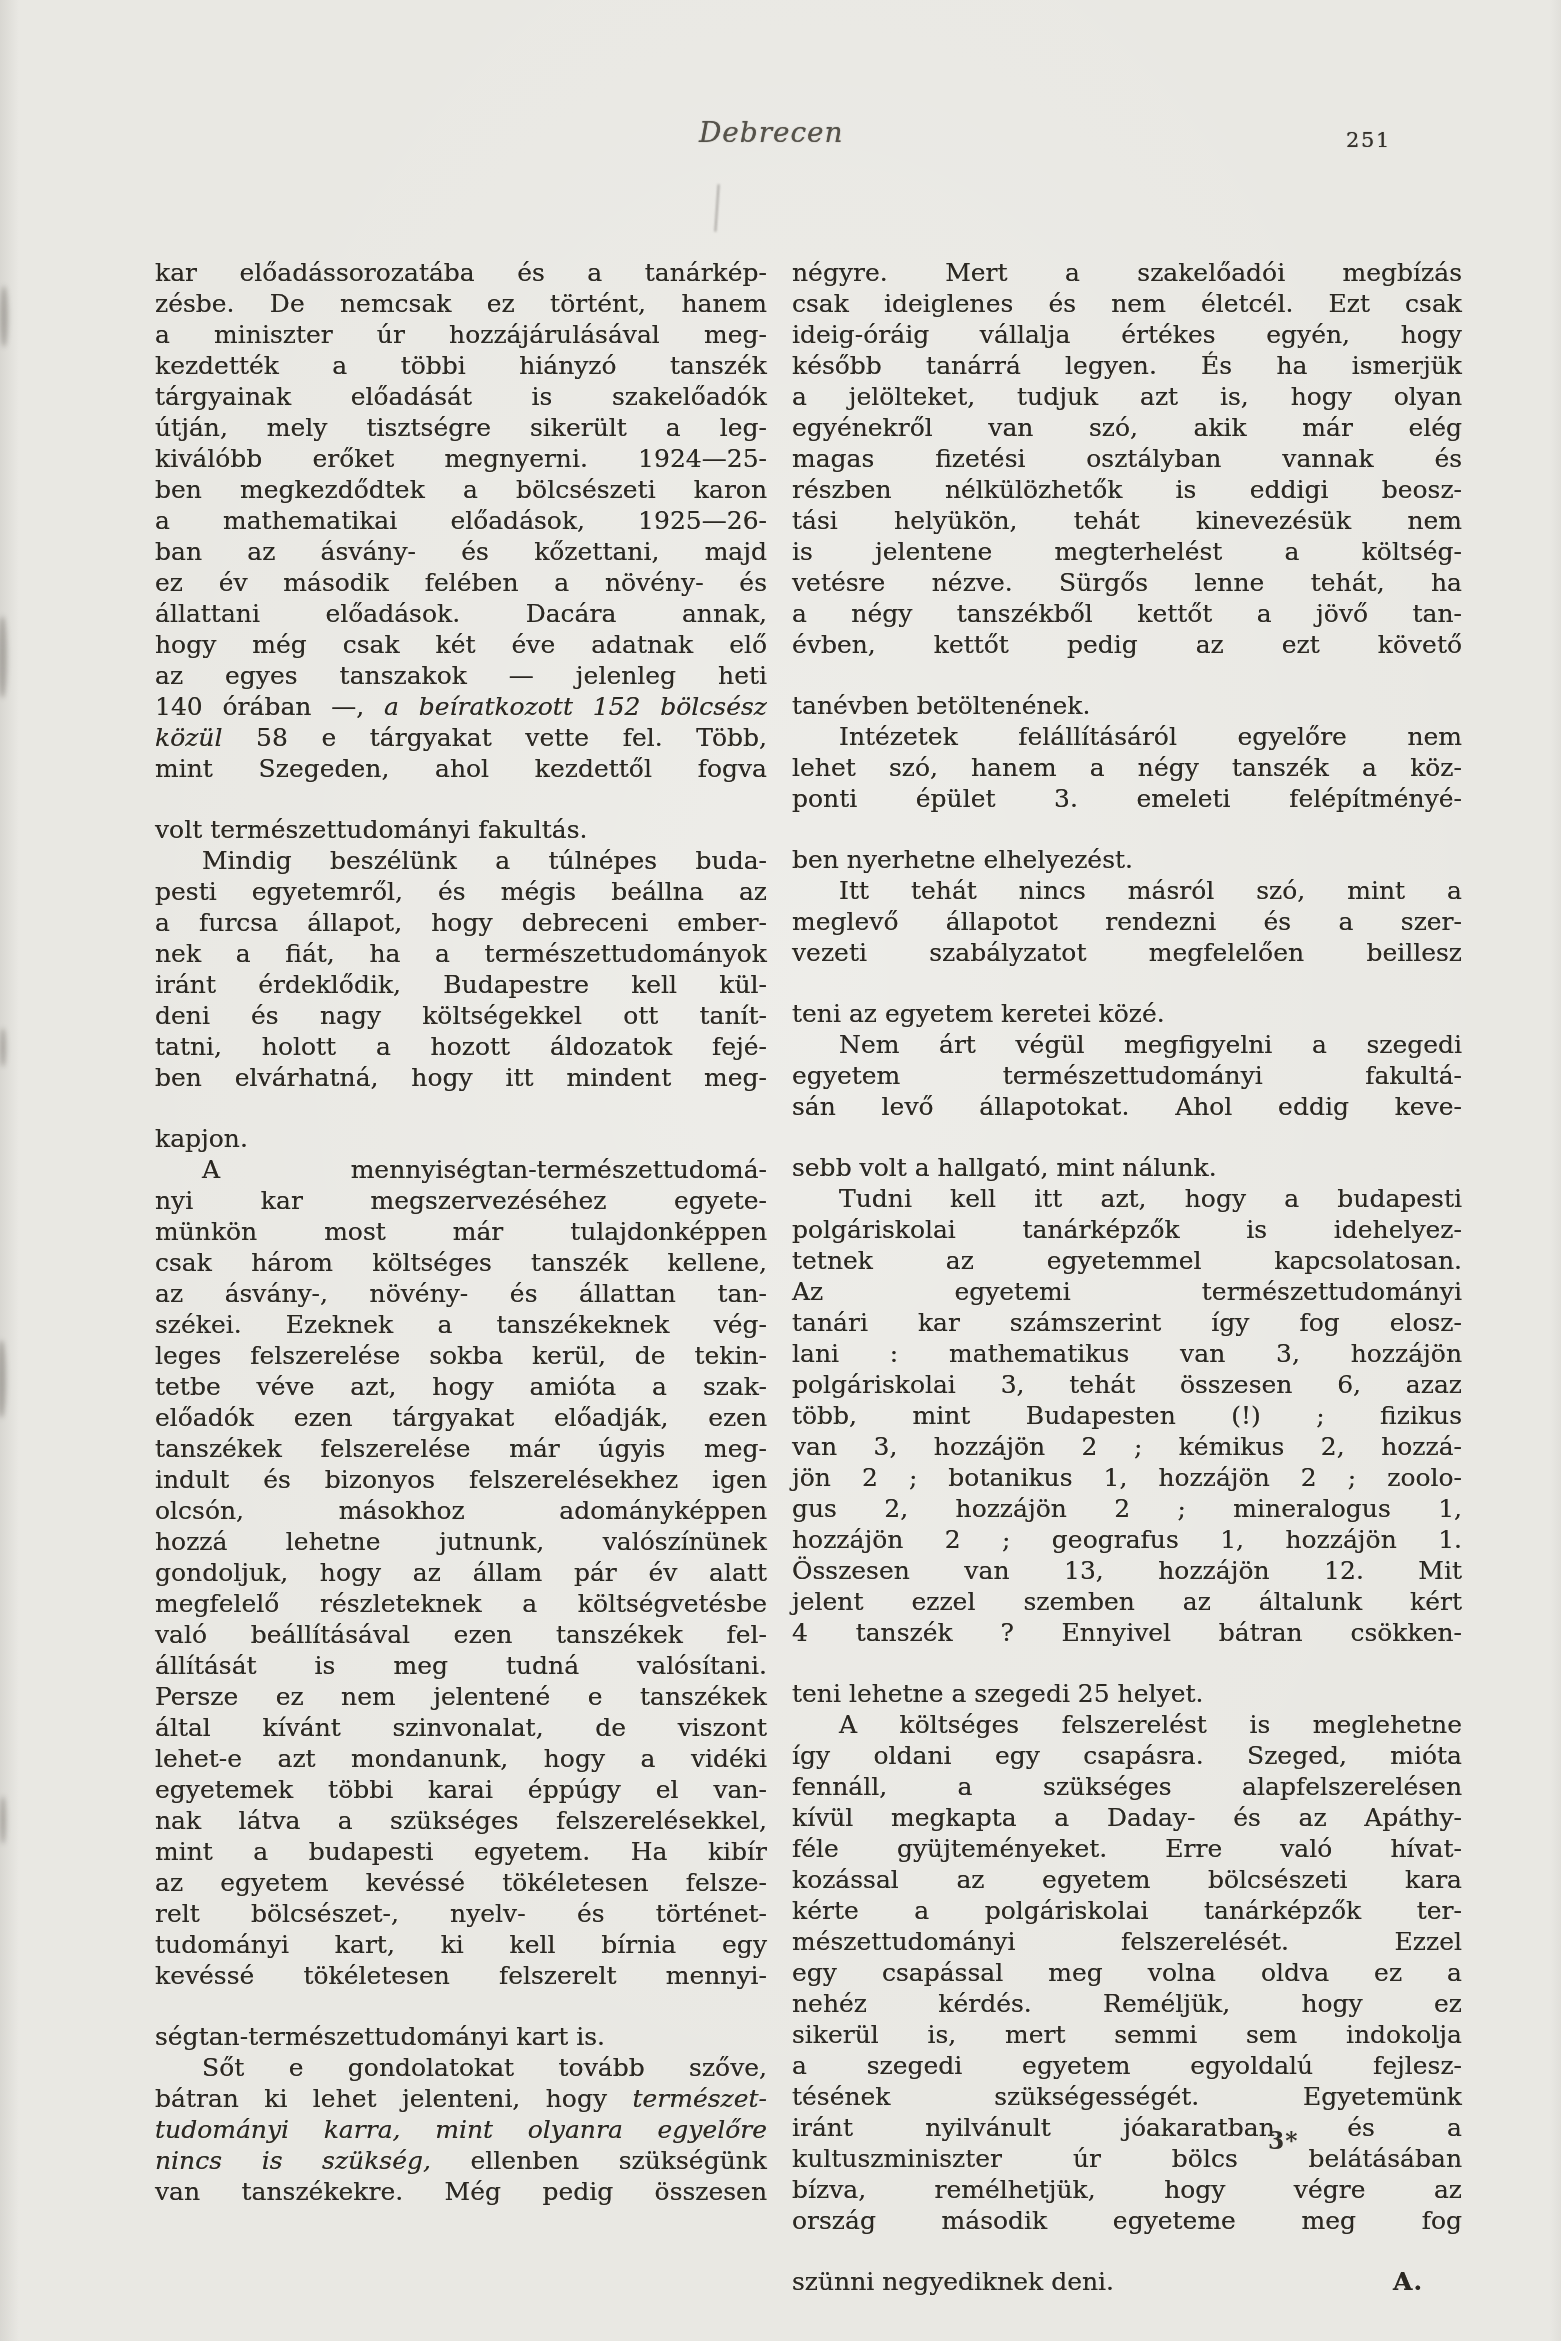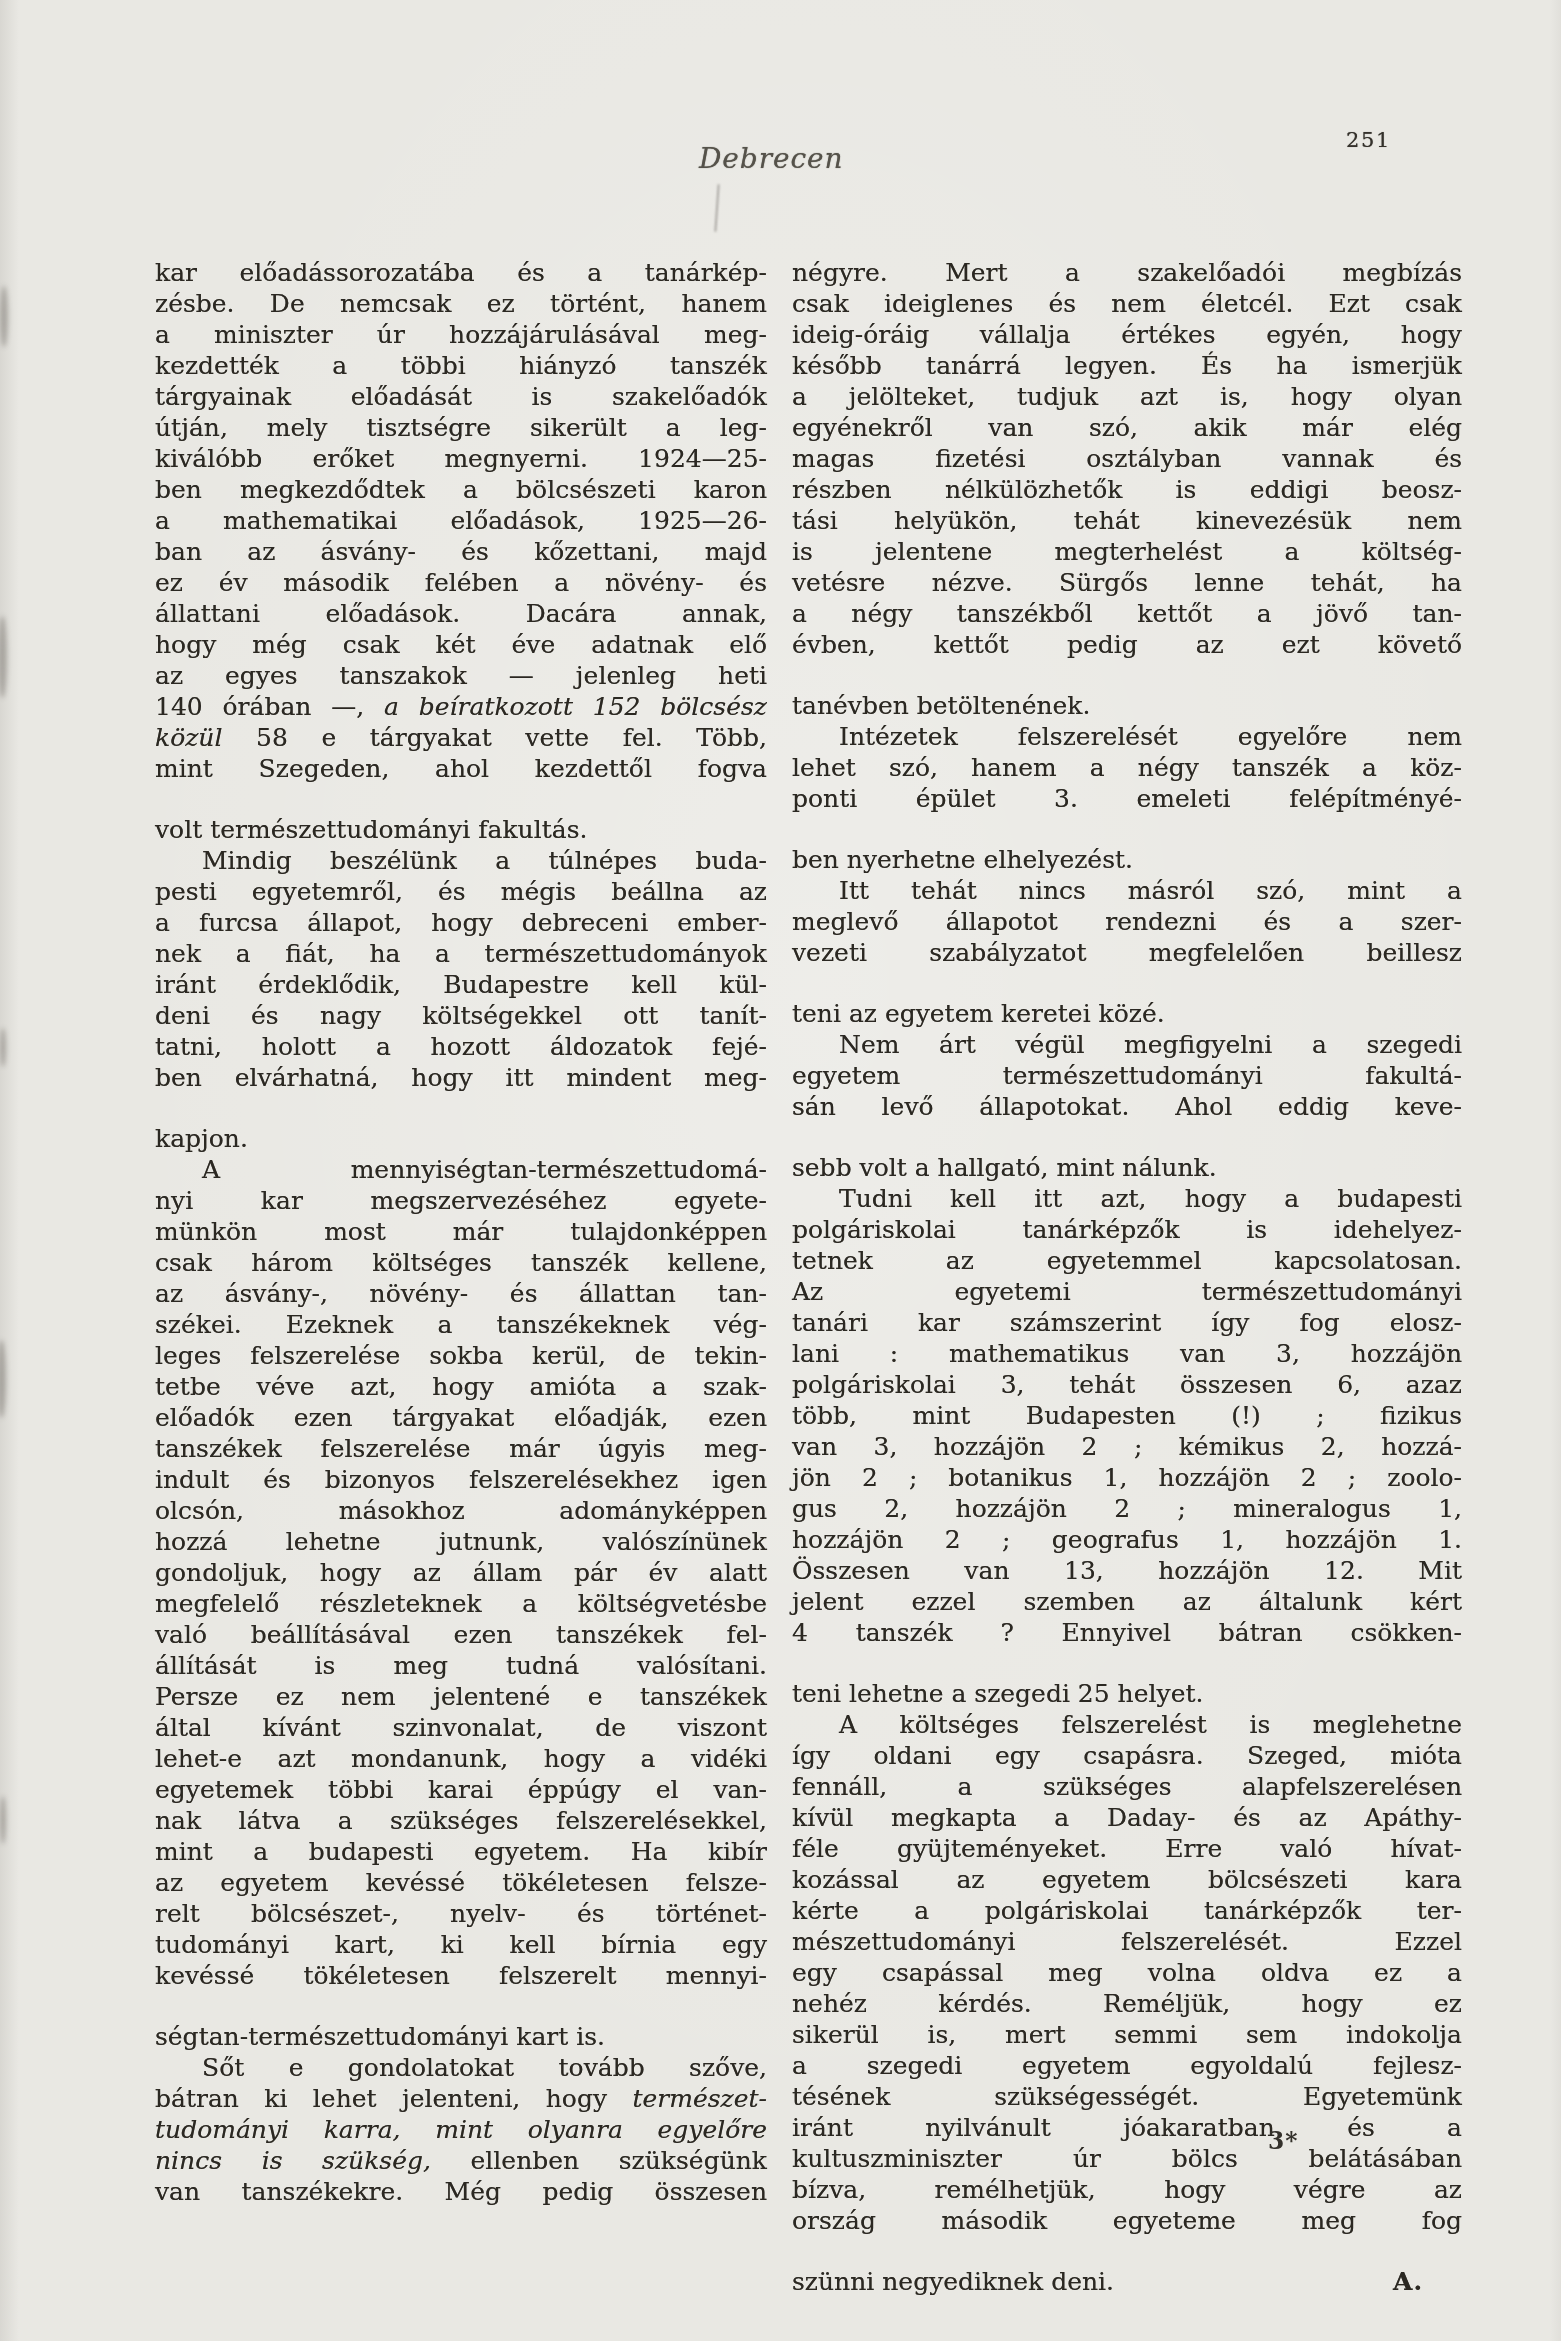--- a/index.html
+++ b/index.html
@@ -19,7 +19,7 @@
   }
   .running-title {
     position: absolute;
-    left: 699px; top: 142px;
+    left: 699px; top: 116px;
     font-style: italic;
     font-size: 28px;
     color: #55524a;

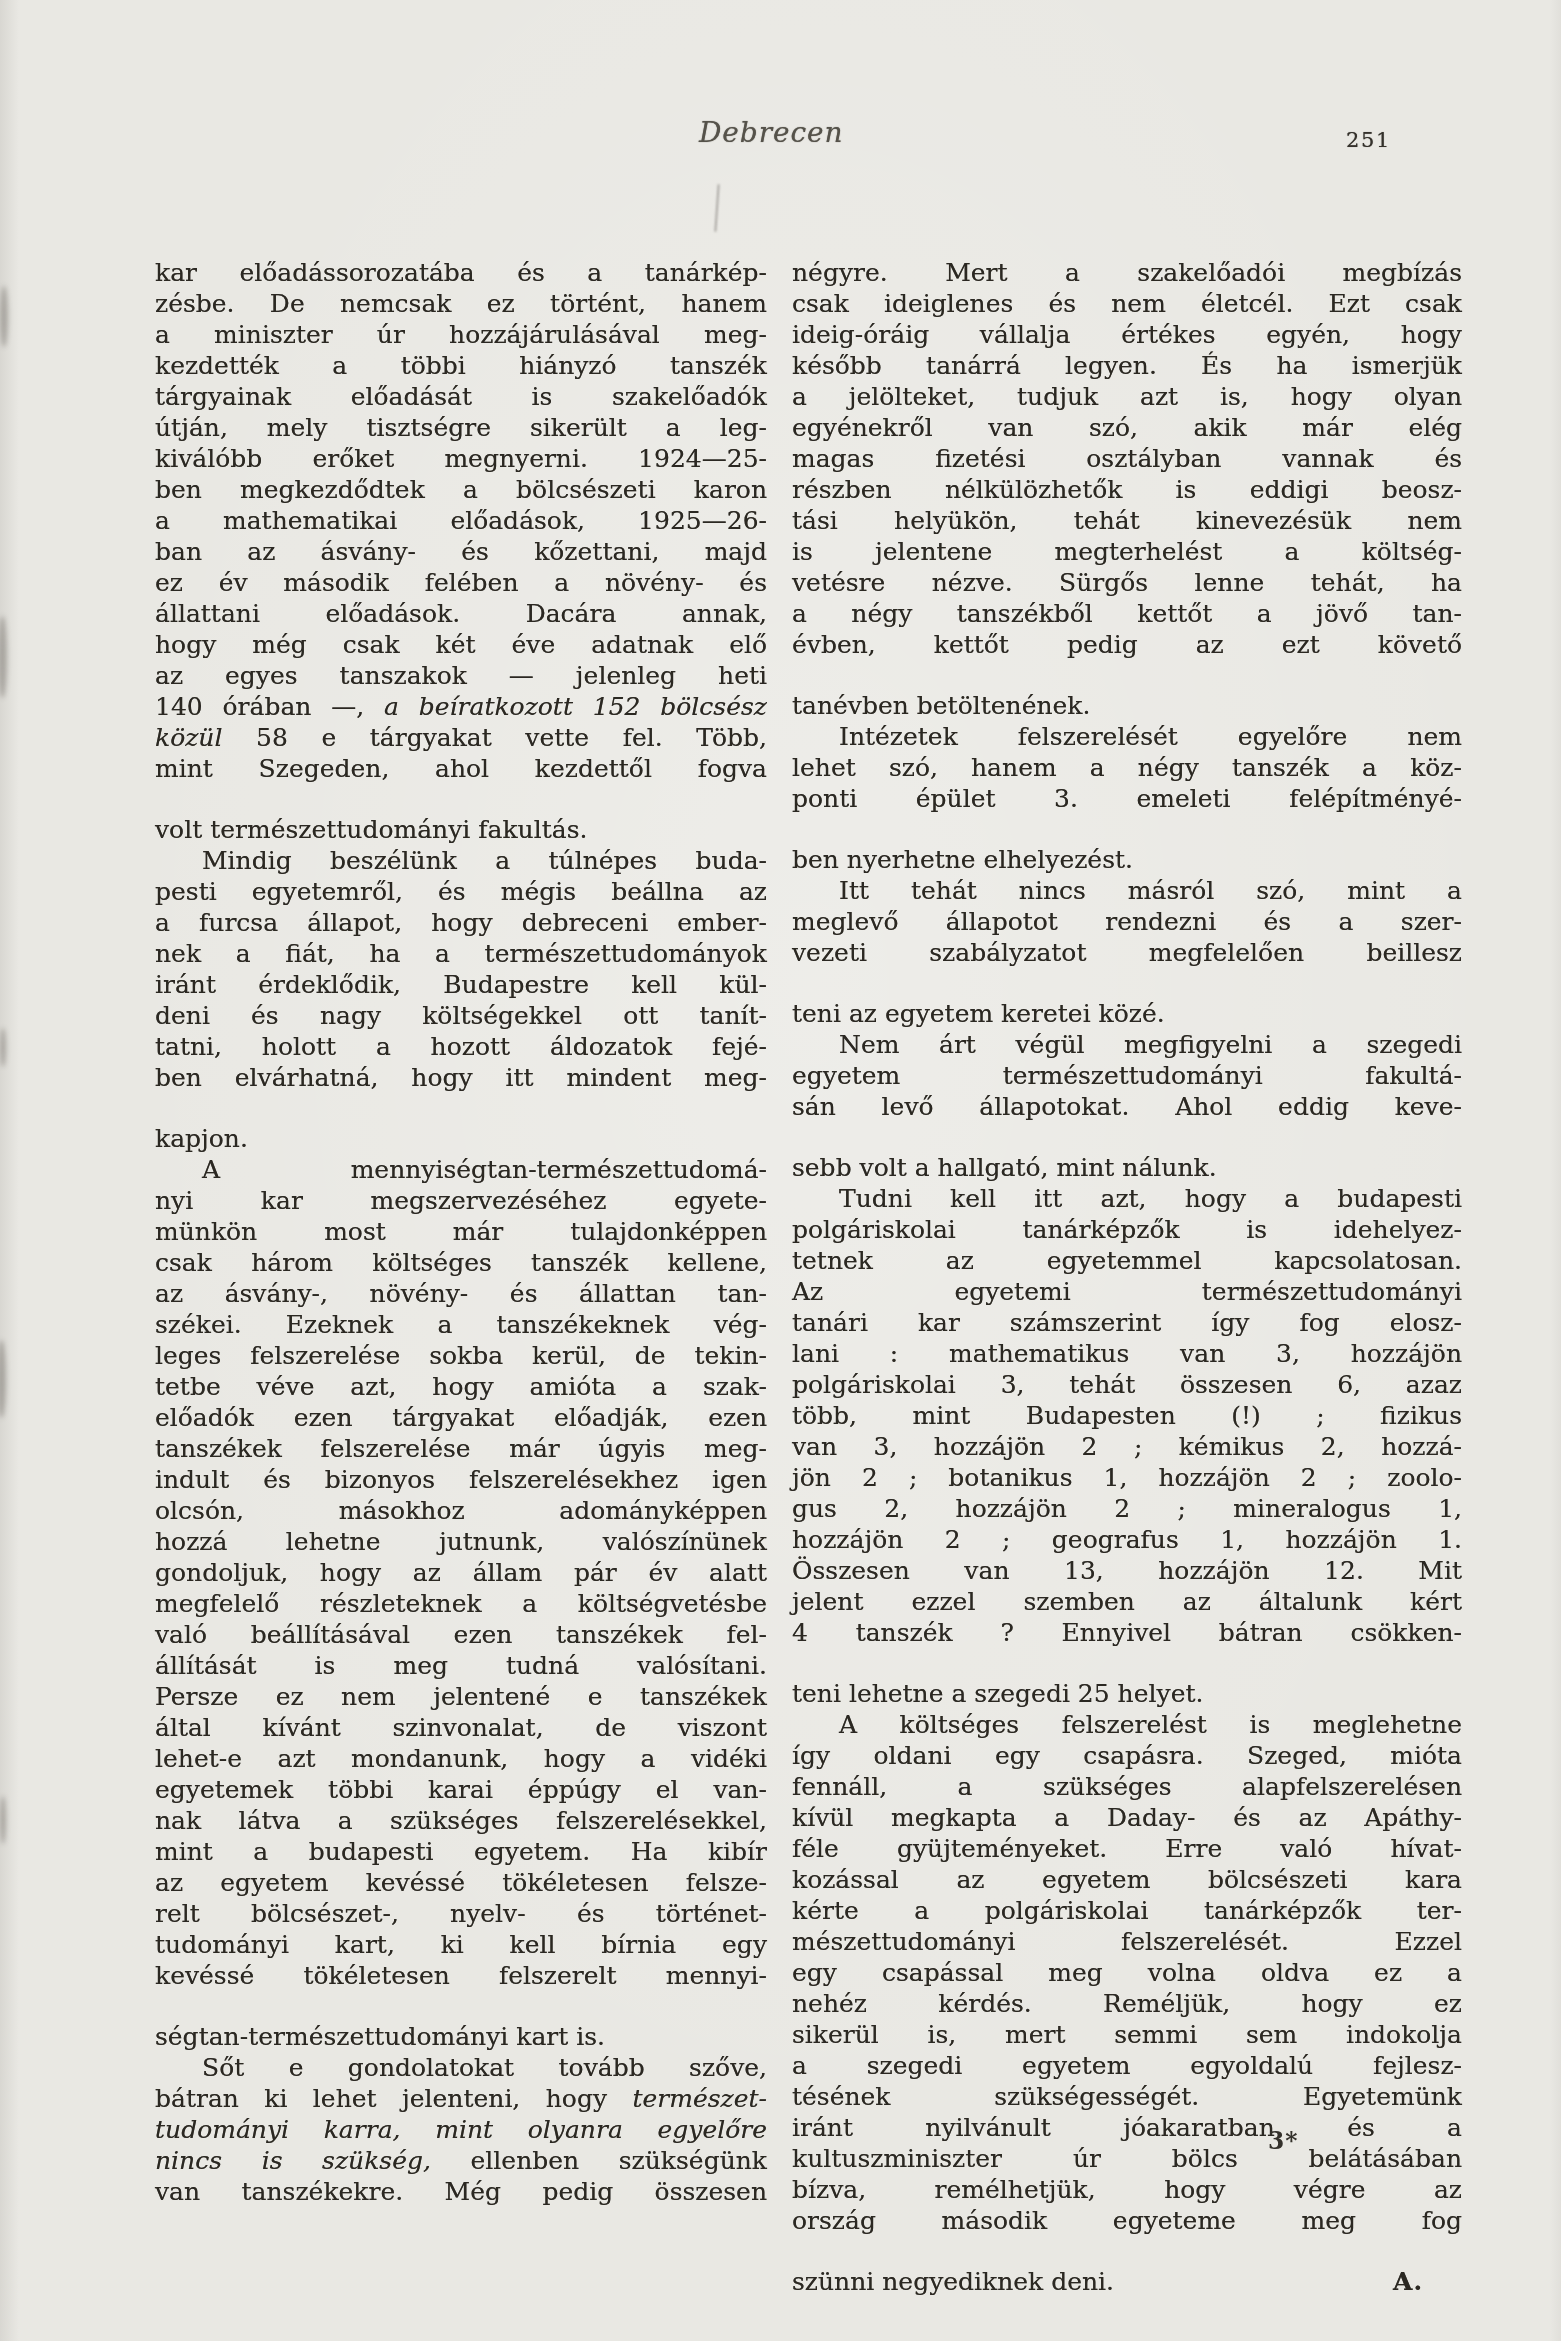--- a/index.html
+++ b/index.html
@@ -173,7 +173,7 @@
       <div class="ln"><span>a négy tanszékből kettőt a jövő tan-</span></div>
       <div class="ln"><span>évben, kettőt pedig az ezt követő</span></div>
       <div class="ln end"><span>tanévben betöltenének.</span></div>
-      <div class="ln ind"><span>Intézetek felszerelését egyelőre nem</span></div>
+      <div class="ln ind"><span>Intézetek felállításáról egyelőre nem</span></div>
       <div class="ln"><span>lehet szó, hanem a négy tanszék a köz-</span></div>
       <div class="ln"><span>ponti épület 3. emeleti felépítményé-</span></div>
       <div class="ln end"><span>ben nyerhetne elhelyezést.</span></div>

